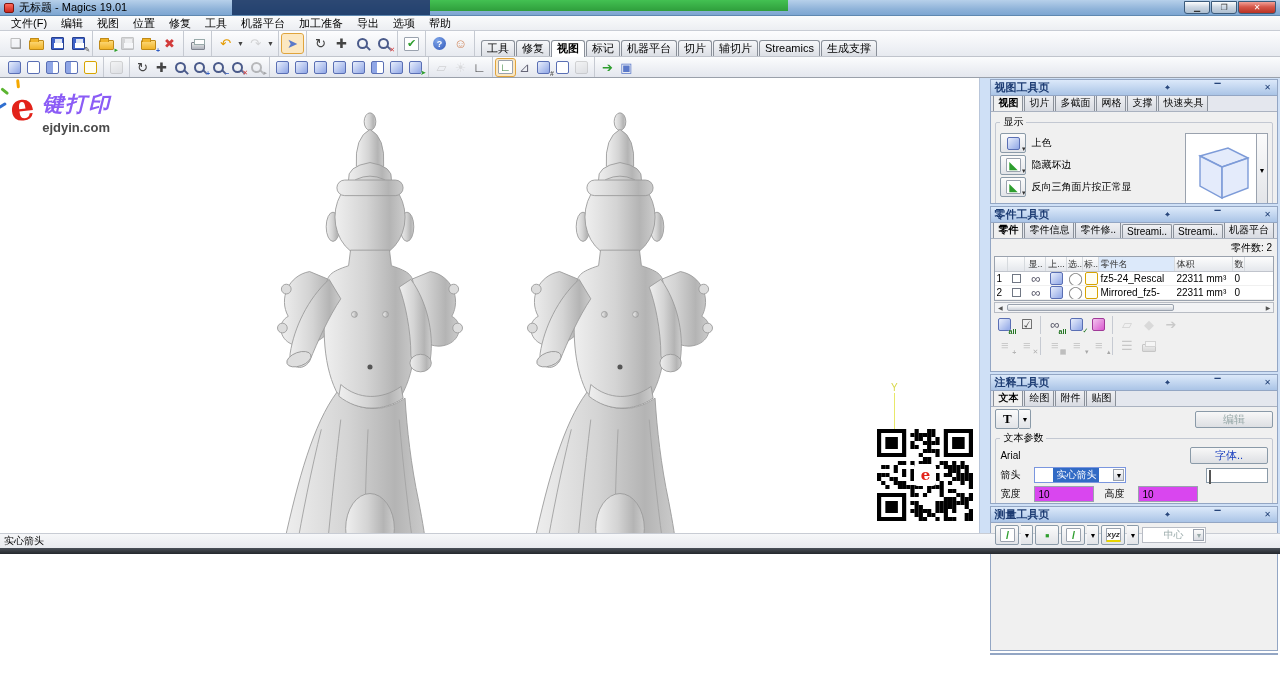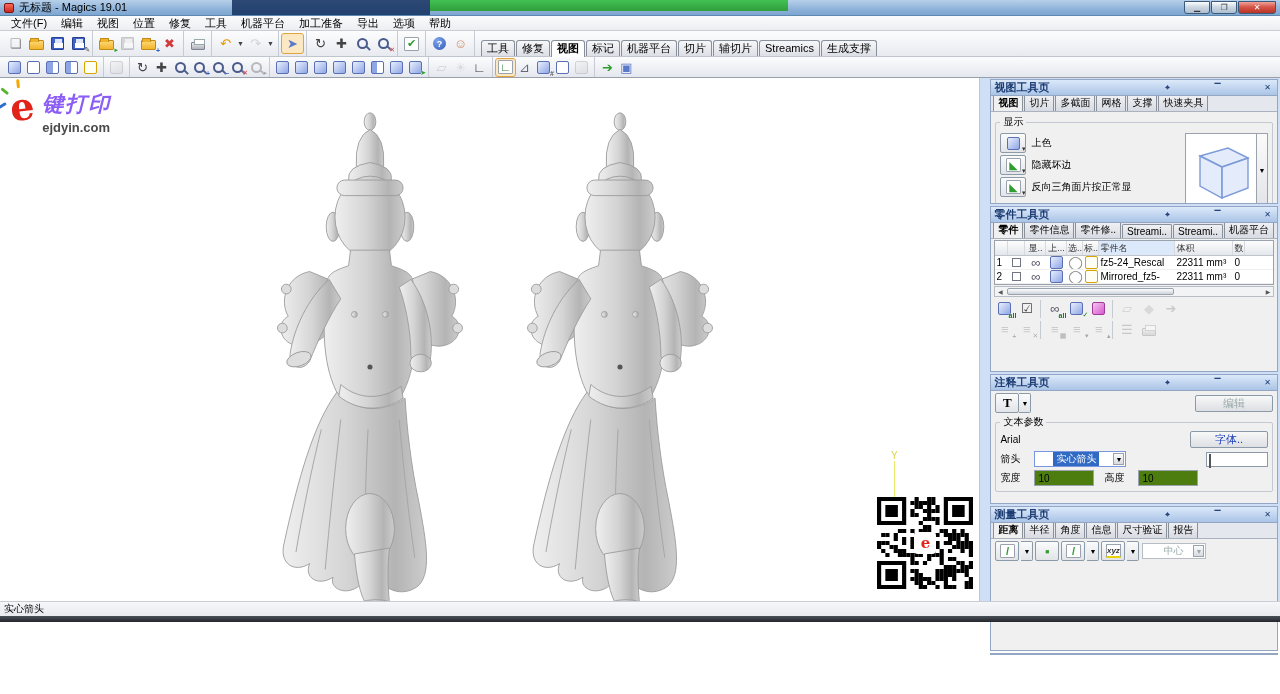--- a/index.html
+++ b/index.html
@@ -5,7 +5,7 @@
   * { margin:0; padding:0; box-sizing:border-box; }
   html,body { width:1280px; height:694px; overflow:hidden;
     font-family:"Liberation Sans","DejaVu Sans",sans-serif; font-size:11px; color:#000; }
-  #app { width:1280px; height:622px; display:flex; flex-direction:column; background:#eef2f8; }
+  #app { width:1280px; height:554px; display:flex; flex-direction:column; background:#eef2f8; }
 
   
   #titlebar { position:relative; height:16px; flex:0 0 16px;

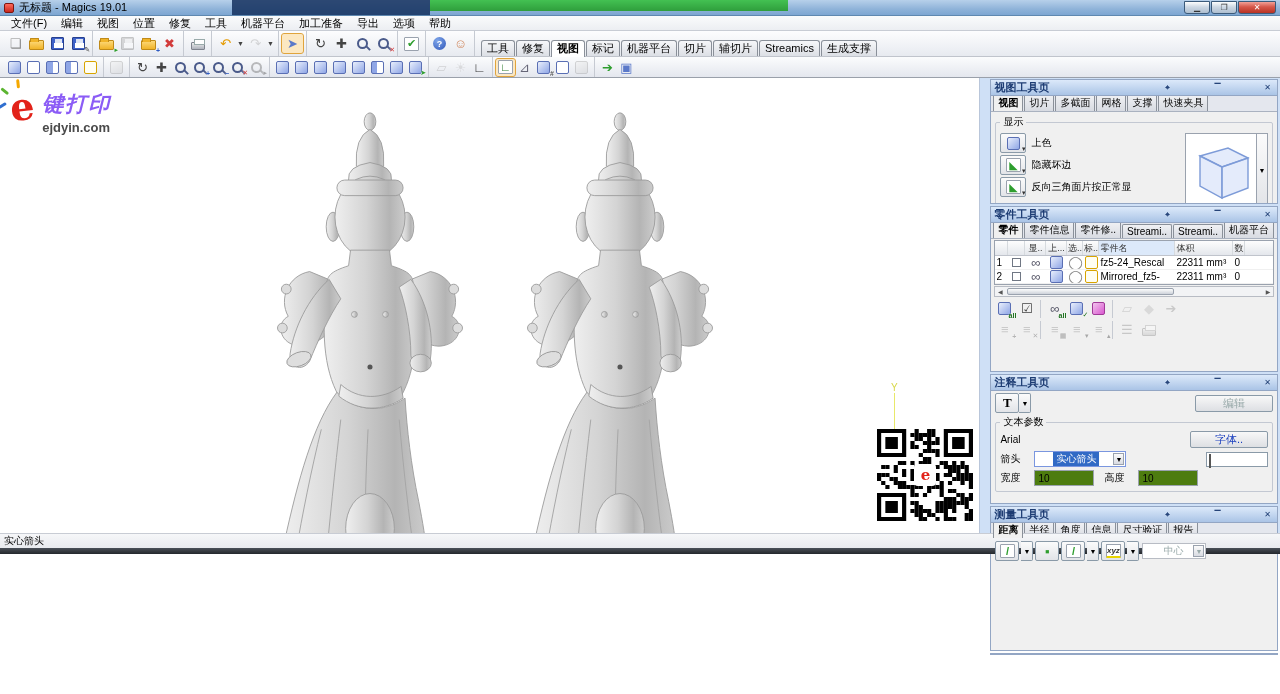--- a/index.html
+++ b/index.html
@@ -737,6 +737,9 @@
             <span class="ptab">机器平台</span>
           </div>
         <div class="pbody" style="padding:1px 3px">
+          <div id="part-count">
+            <span>零件数:</span> <span>2</span>
+          </div>
           <div id="part-table">
               <div class="prow head">
                 <span class="pc c-idx"></span>

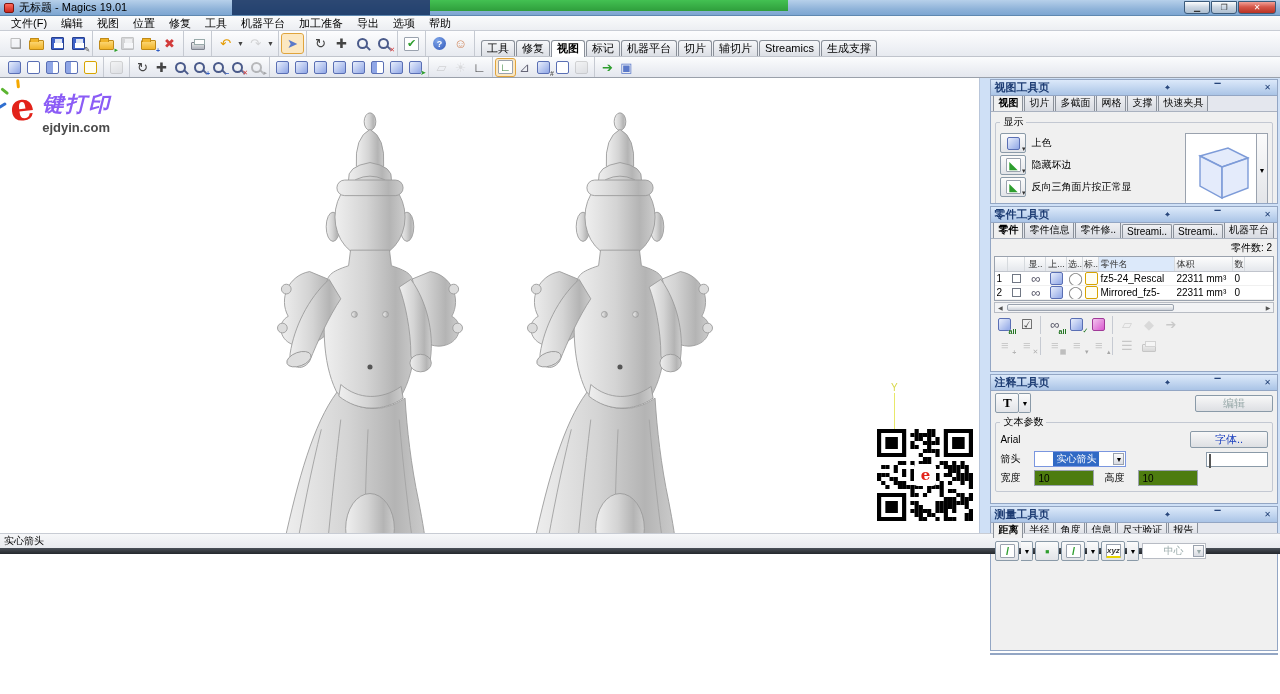--- a/index.html
+++ b/index.html
@@ -888,6 +888,12 @@
           <span class="ptbtn">▔</span>
           <span class="ptbtn">✕</span>
         </div>
+        <div class="ptabs">
+            <span class="ptab active">文本</span>
+            <span class="ptab">绘图</span>
+            <span class="ptab">附件</span>
+            <span class="ptab">贴图</span>
+          </div>
         <div class="pbody" style="padding:2px 4px">
           <div style="display:flex; align-items:center;">
             <span class="iconbtn" style="font-family:'Liberation Serif',serif;font-weight:bold;font-size:13px">T</span>

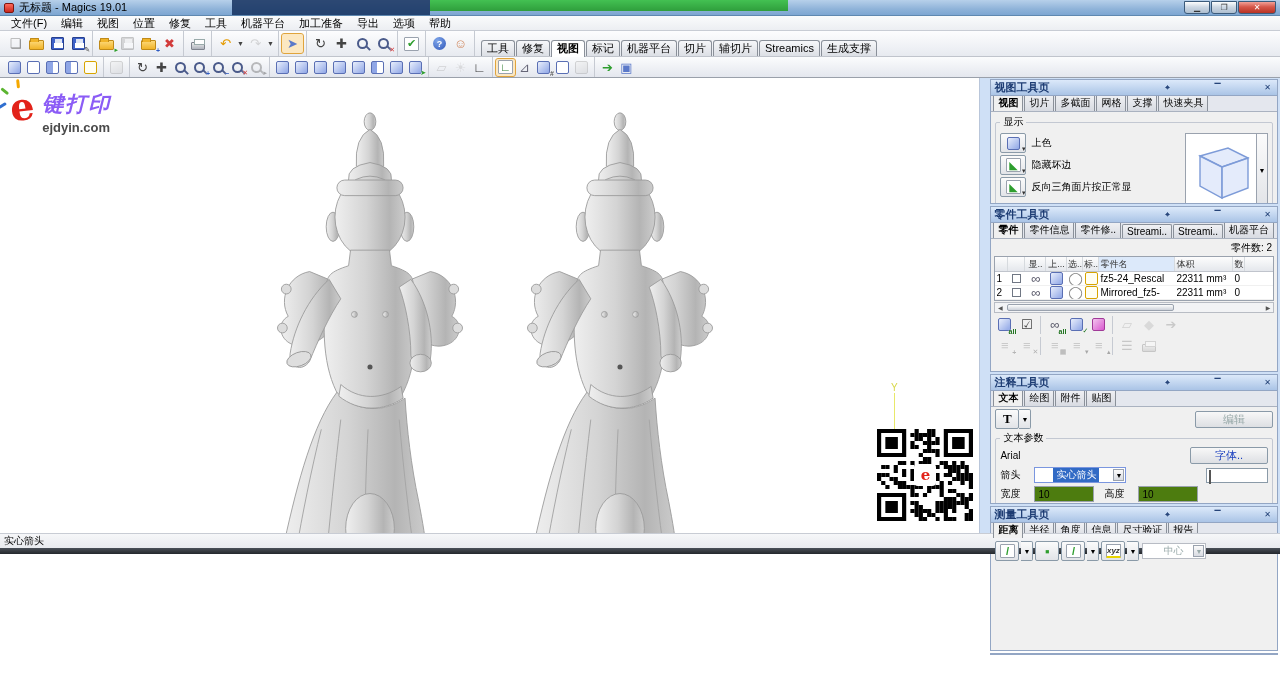--- a/index.html
+++ b/index.html
@@ -148,7 +148,7 @@
   .selectbox.dis .valtxt { color:#9aa; font-size:10px; padding-left:2px; }
   .swatch { width:62px; height:15px; border:1px solid #8a9aa8; background:#fff; padding:2px; }
   .swatch .inner { width:100%; height:100%; border:1px solid #555; }
-  .tinput { width:60px; height:16px; border:1px solid #9aa2ae; background:#4d7c0f; font-size:10px; padding:0 3px; font-family:inherit; }
+  .tinput { width:60px; height:16px; border:1px solid #9aa2ae; background:#d946ef; font-size:10px; padding:0 3px; font-family:inherit; }
 
   
   #measure-info-box { height:84px; }

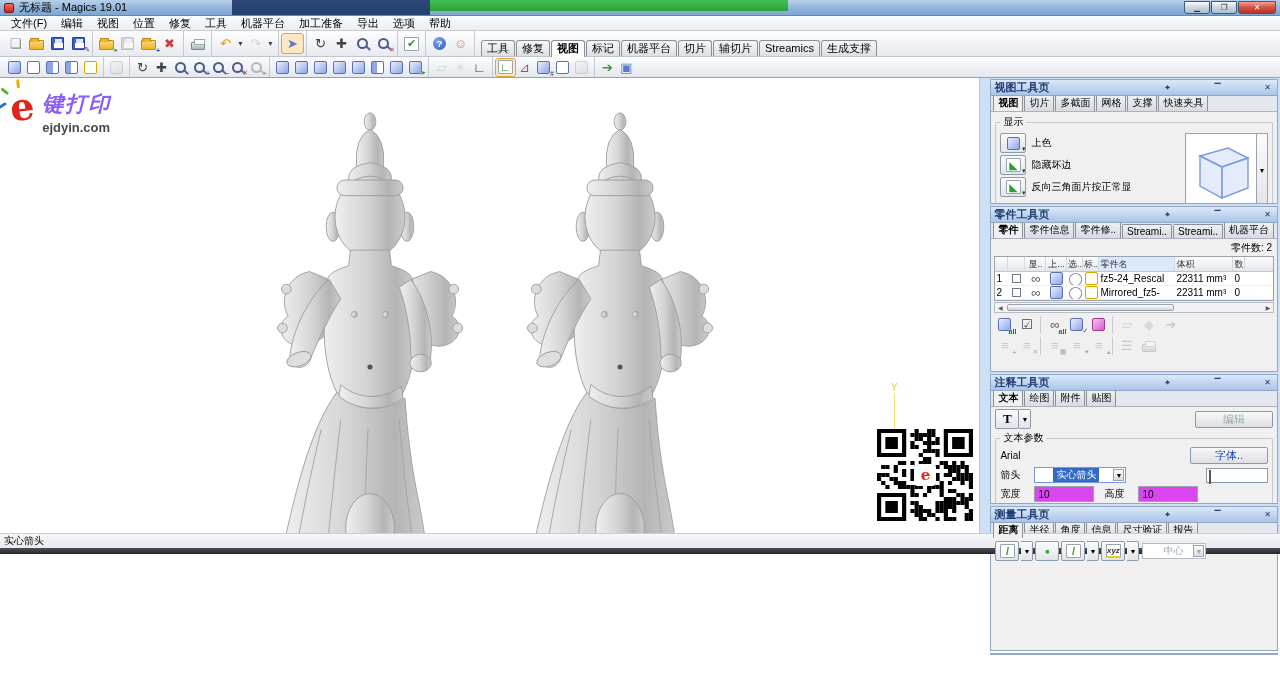--- a/index.html
+++ b/index.html
@@ -936,14 +936,6 @@
           <span class="ptbtn">▔</span>
           <span class="ptbtn">✕</span>
         </div>
-        <div class="ptabs">
-            <span class="ptab active">距离</span>
-            <span class="ptab">半径</span>
-            <span class="ptab">角度</span>
-            <span class="ptab">信息</span>
-            <span class="ptab">尺寸验证</span>
-            <span class="ptab">报告</span>
-          </div>
         <div class="pbody" style="padding:2px 4px">
           <div style="display:flex;align-items:center;gap:2px" id="measure-tools">
               <span class="iconbtn">

